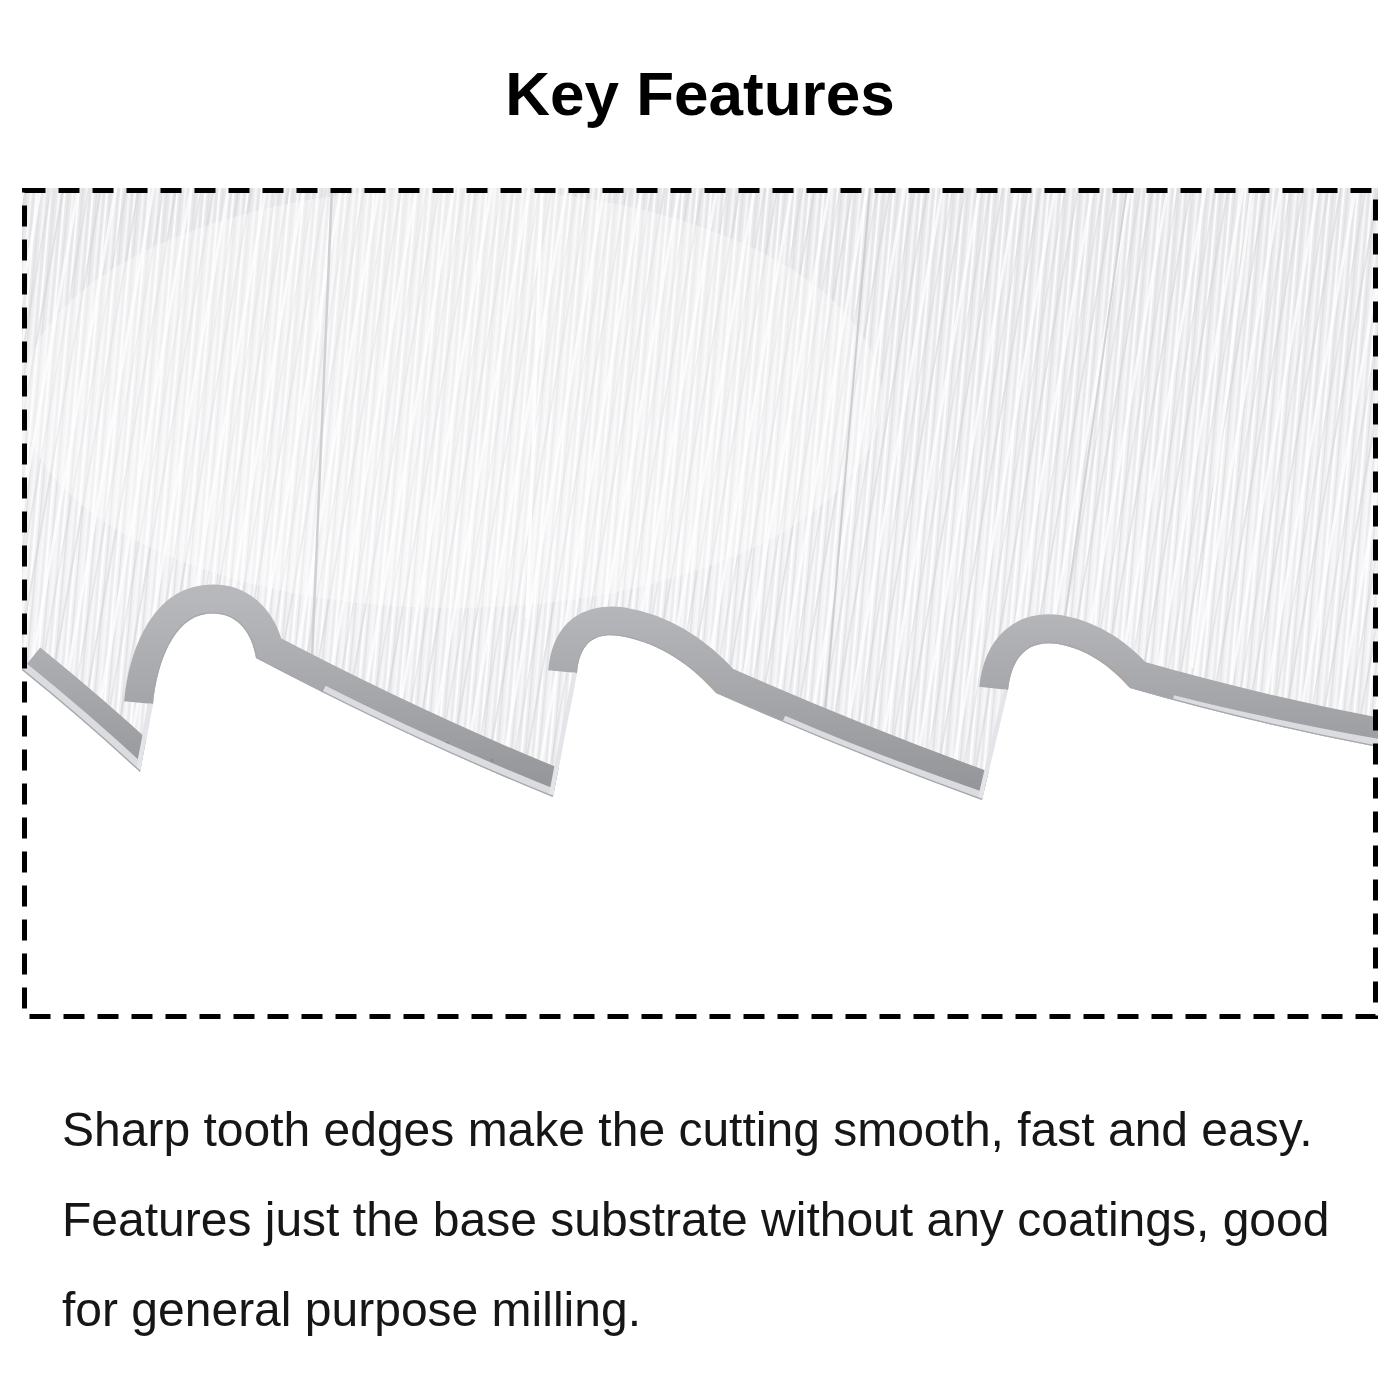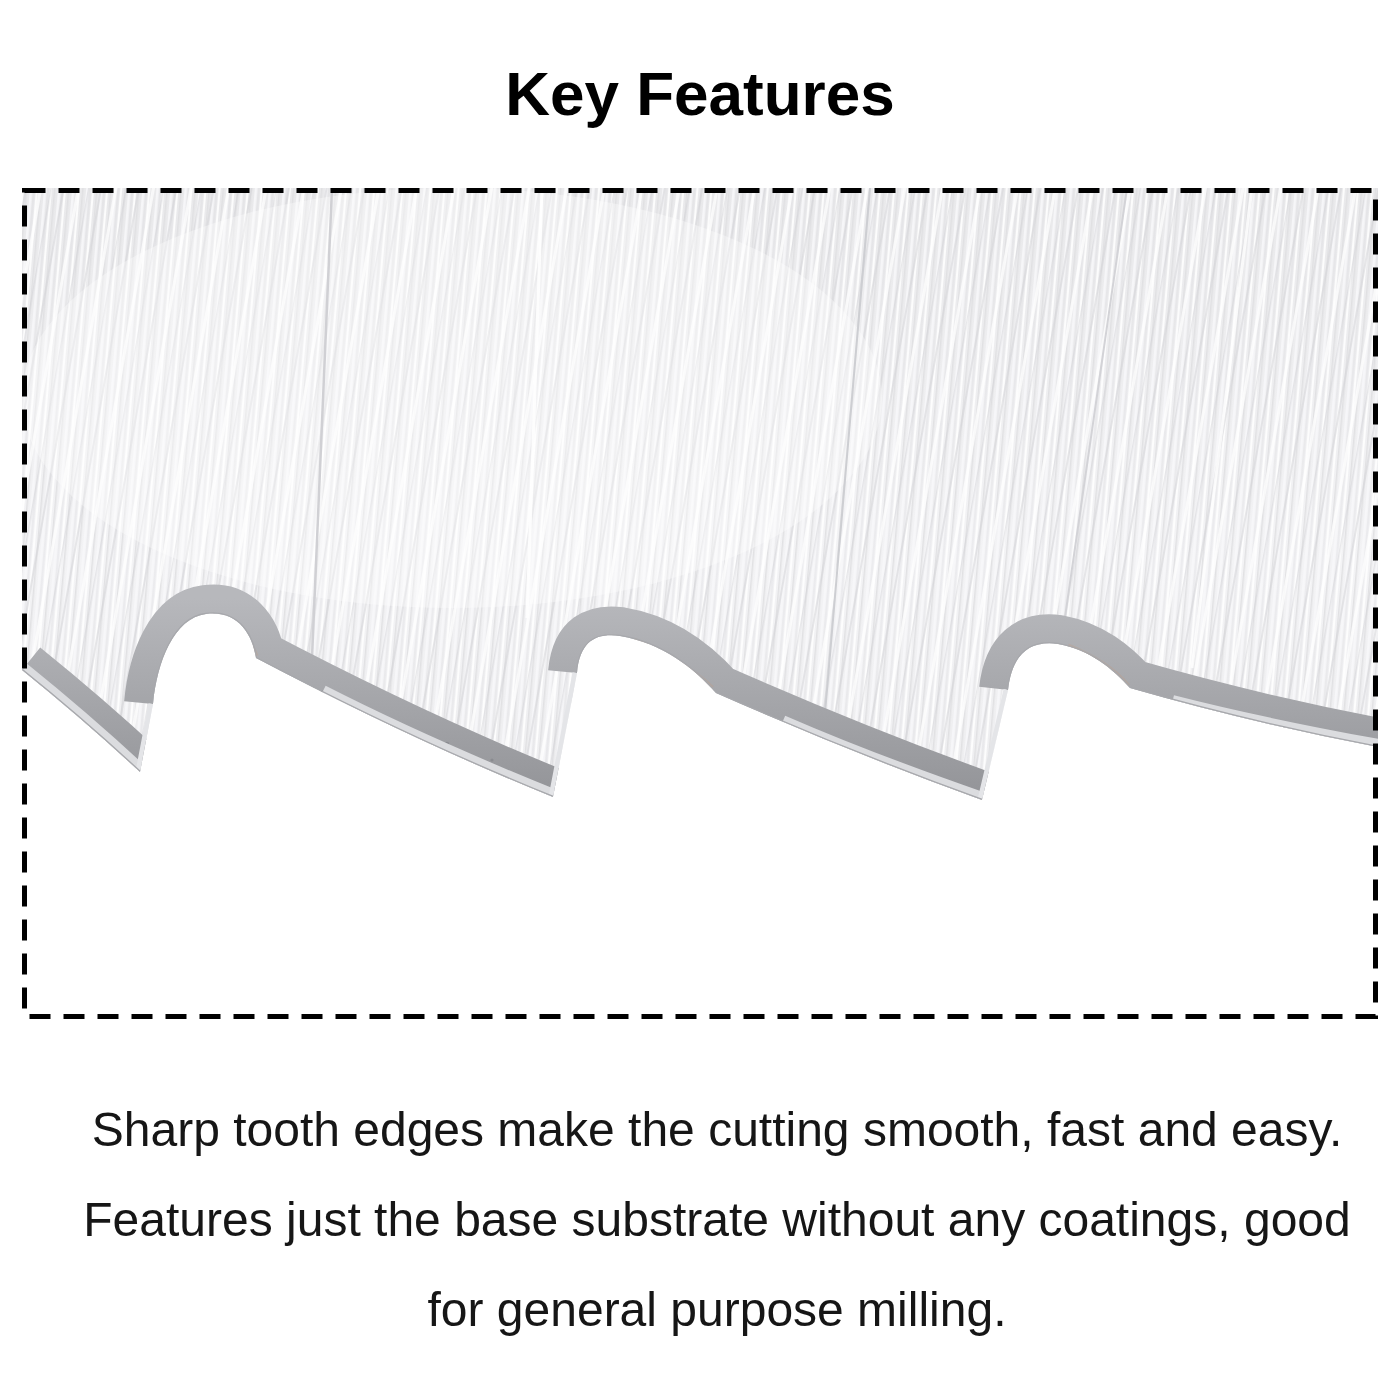--- a/index.html
+++ b/index.html
@@ -43,7 +43,7 @@
     line-height: 90px;
     font-weight: 400;
     color: #161616;
-    text-align: center;
+    text-align: left;
   }
 </style>
 </head>

